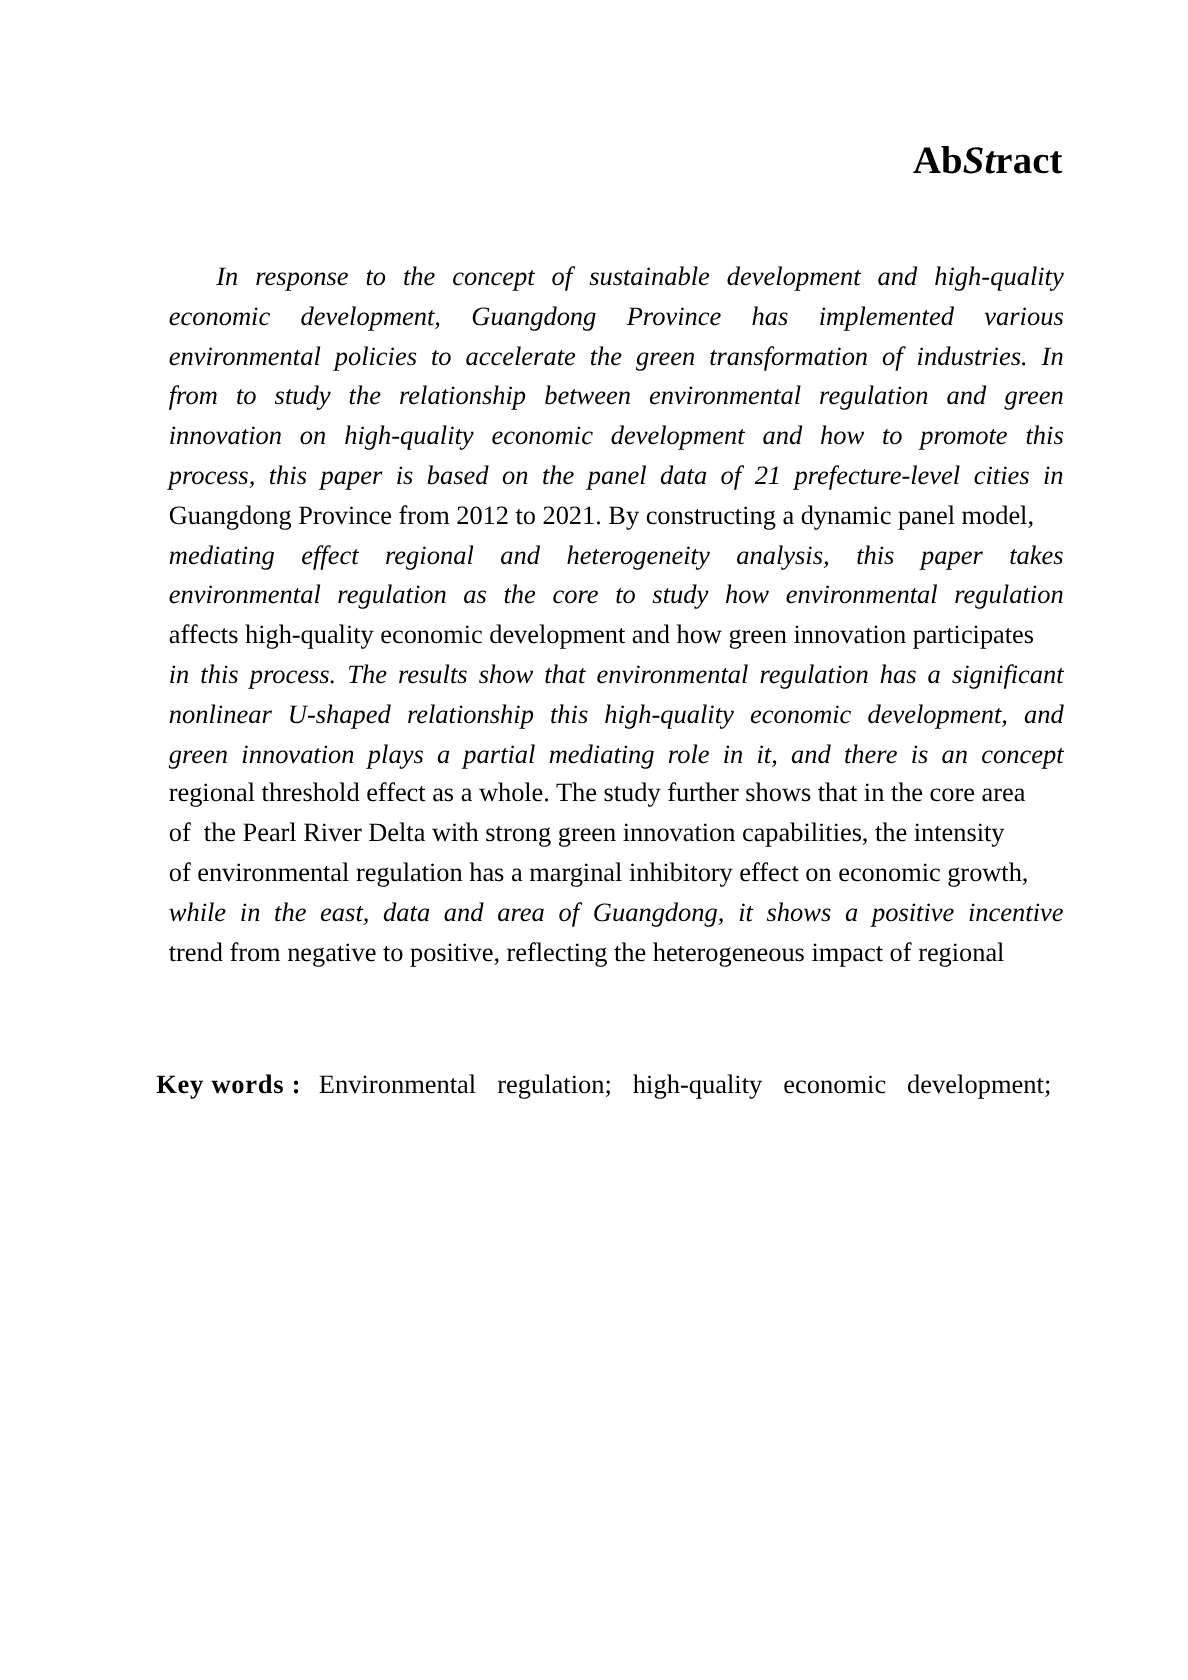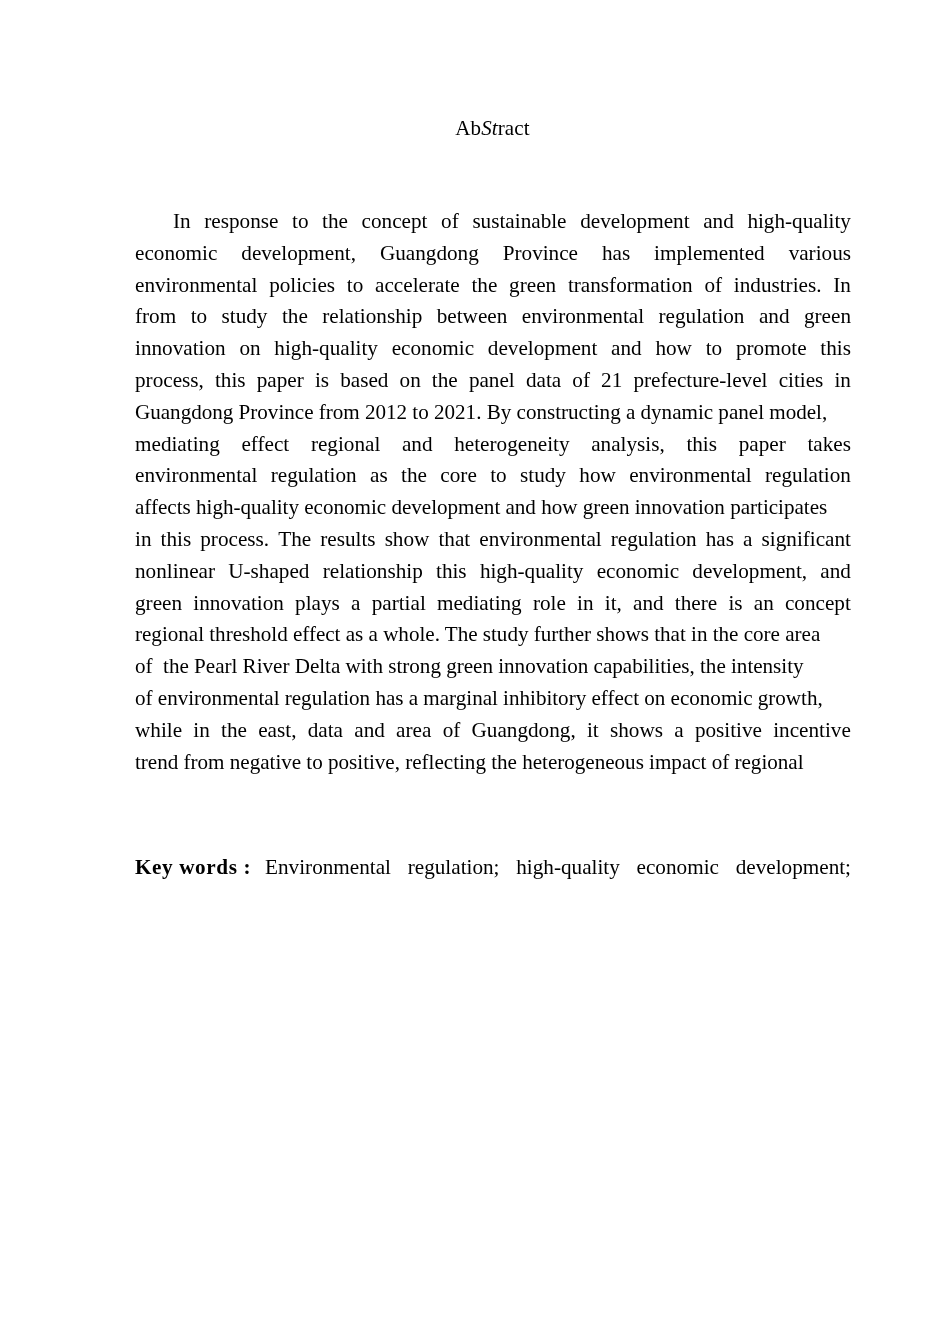--- a/index.html
+++ b/index.html
@@ -32,9 +32,9 @@
     left: 135px;
     top: 112px;
     width: 715px;
-    text-align: center;
-    font-size: 21px;
-    font-weight: normal;
+    text-align: right;
+    font-size: 31px;
+    font-weight: bold;
     line-height: 32px;
     letter-spacing: 0.1px;
   }

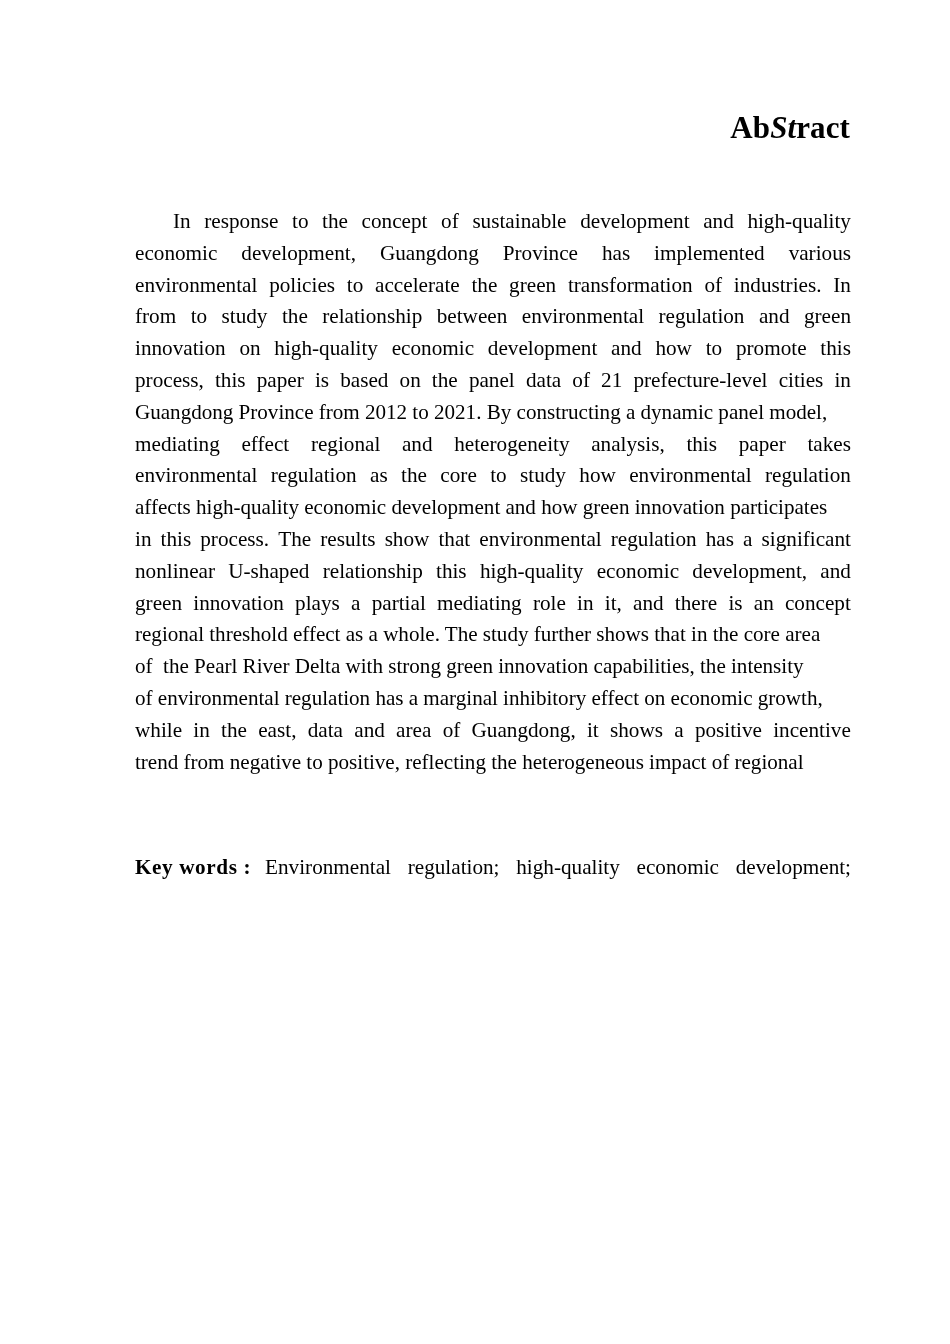--- a/index.html
+++ b/index.html
@@ -65,6 +65,7 @@
     display: flex;
     justify-content: space-between;
     align-items: flex-end;
+    font-style: italic;
   }
   .ln.just > span {
     white-space: pre;

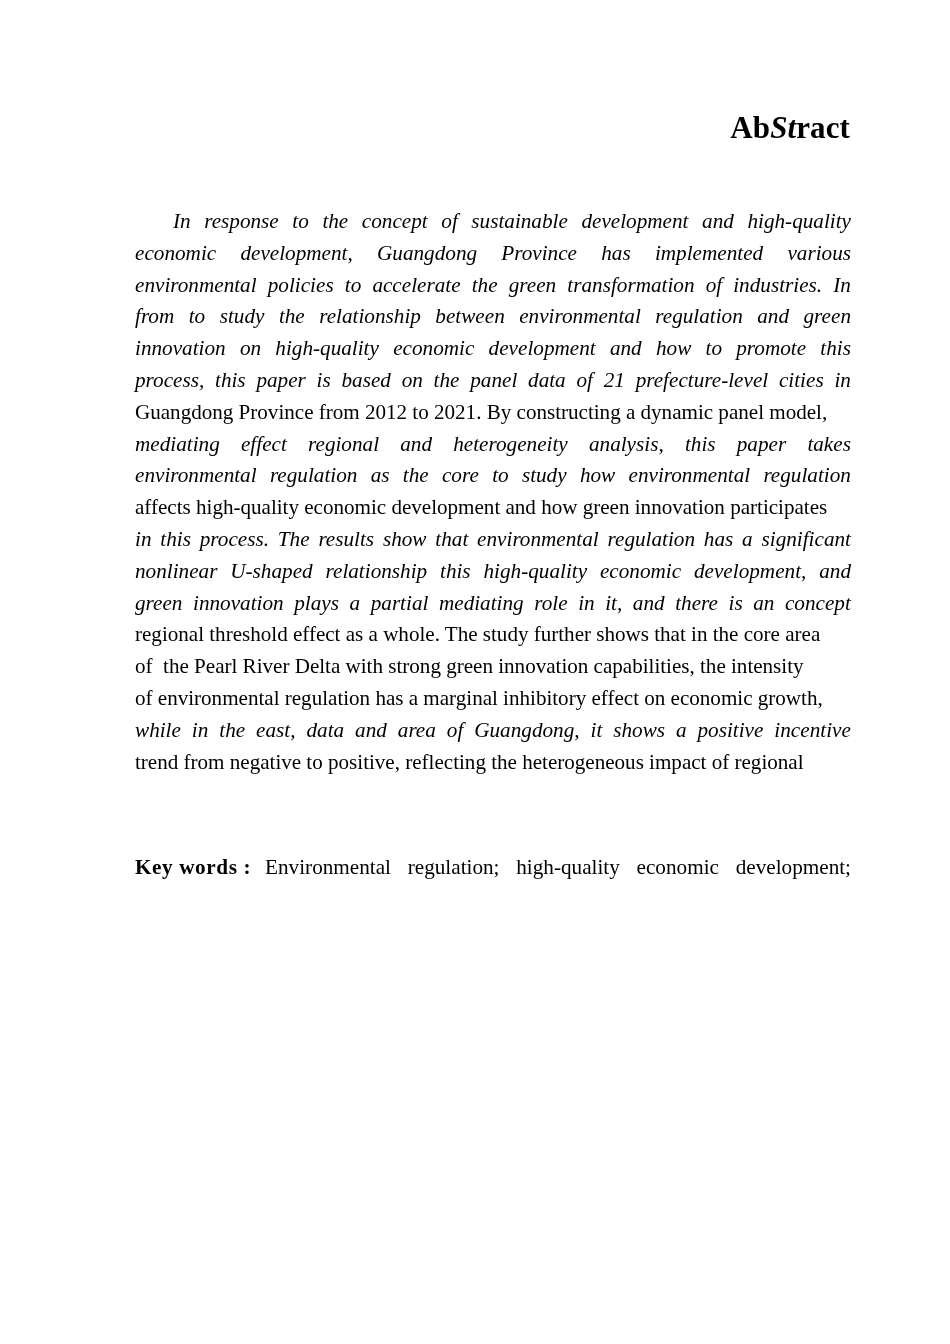--- a/index.html
+++ b/index.html
@@ -90,7 +90,7 @@
   
   .keywords {
     position: absolute;
-    left: 135px;
+    left: 125px;
     top: 848px;
     width: 716px;
   }

